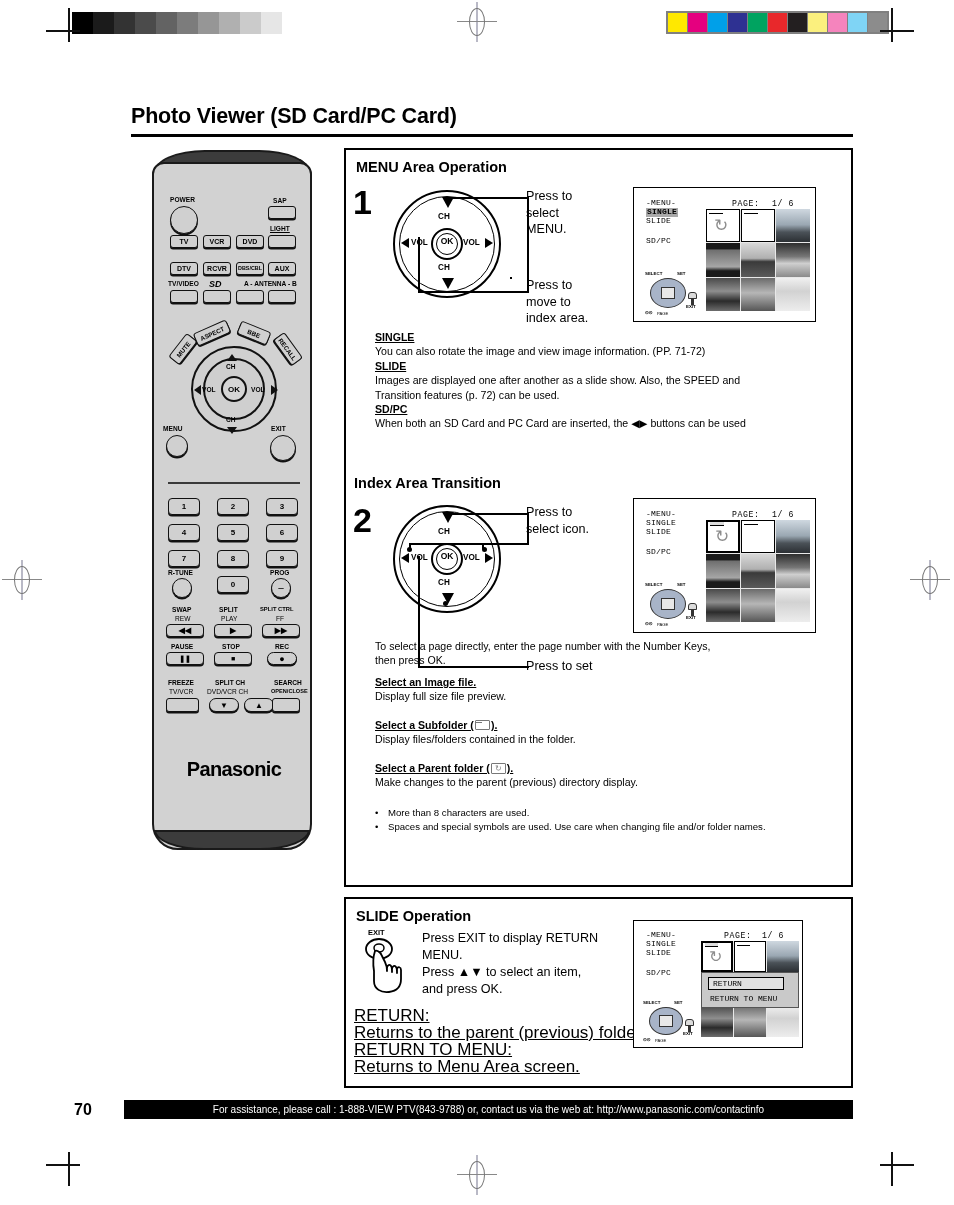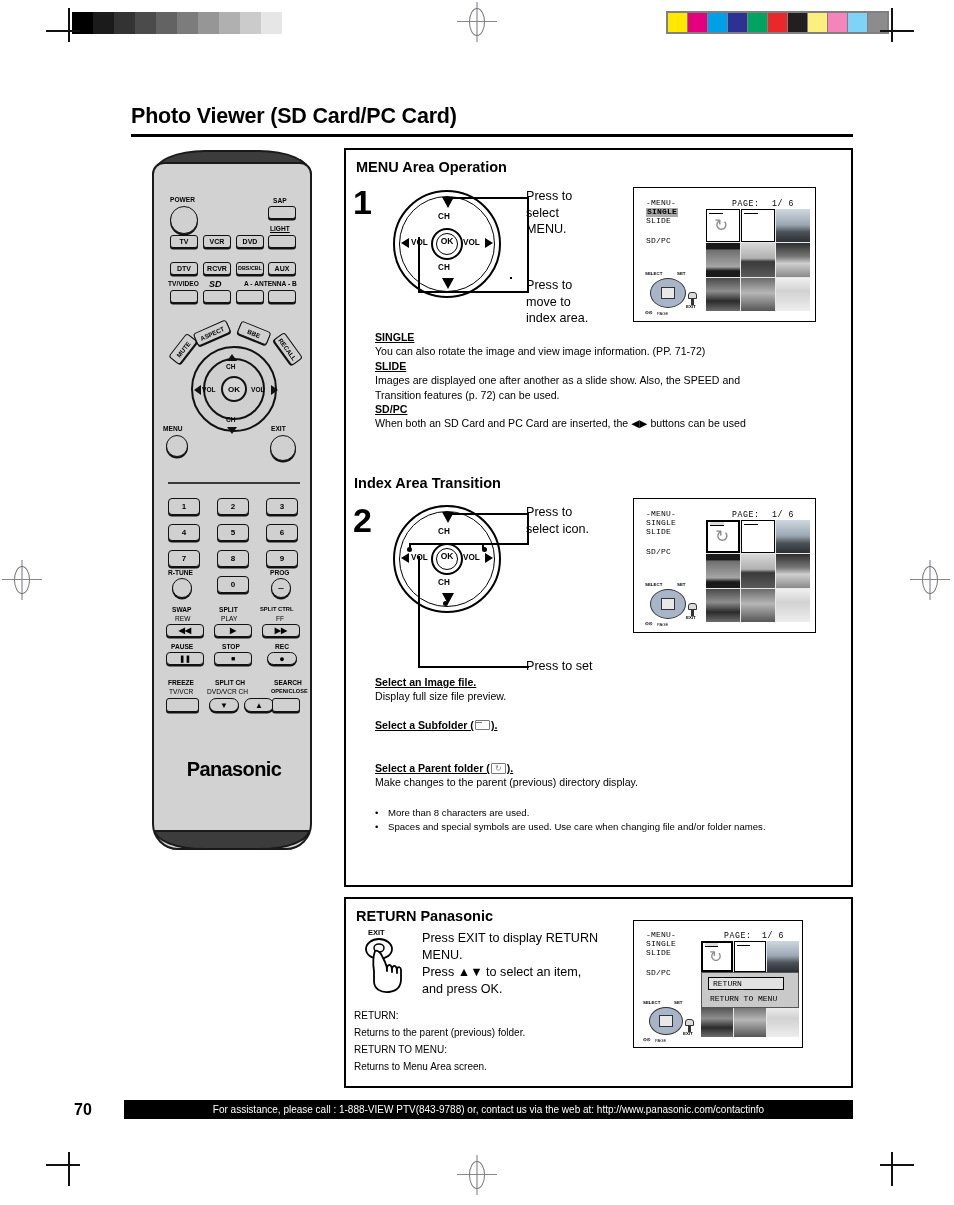--- a/index.html
+++ b/index.html
@@ -489,6 +489,10 @@
       </div>
     </div>
 
+    <div class="body-t" style="position:absolute; left:29px; top:489px; width:470px;">
+      <div>To select a page directly, enter the page number with the Number Keys,</div>
+      <div>then press OK.</div>
+    </div>
 
     <div class="body-t" style="position:absolute; left:29px; top:525px; width:470px;">
       <div><span class="bold u">Select an Image file.</span></div>

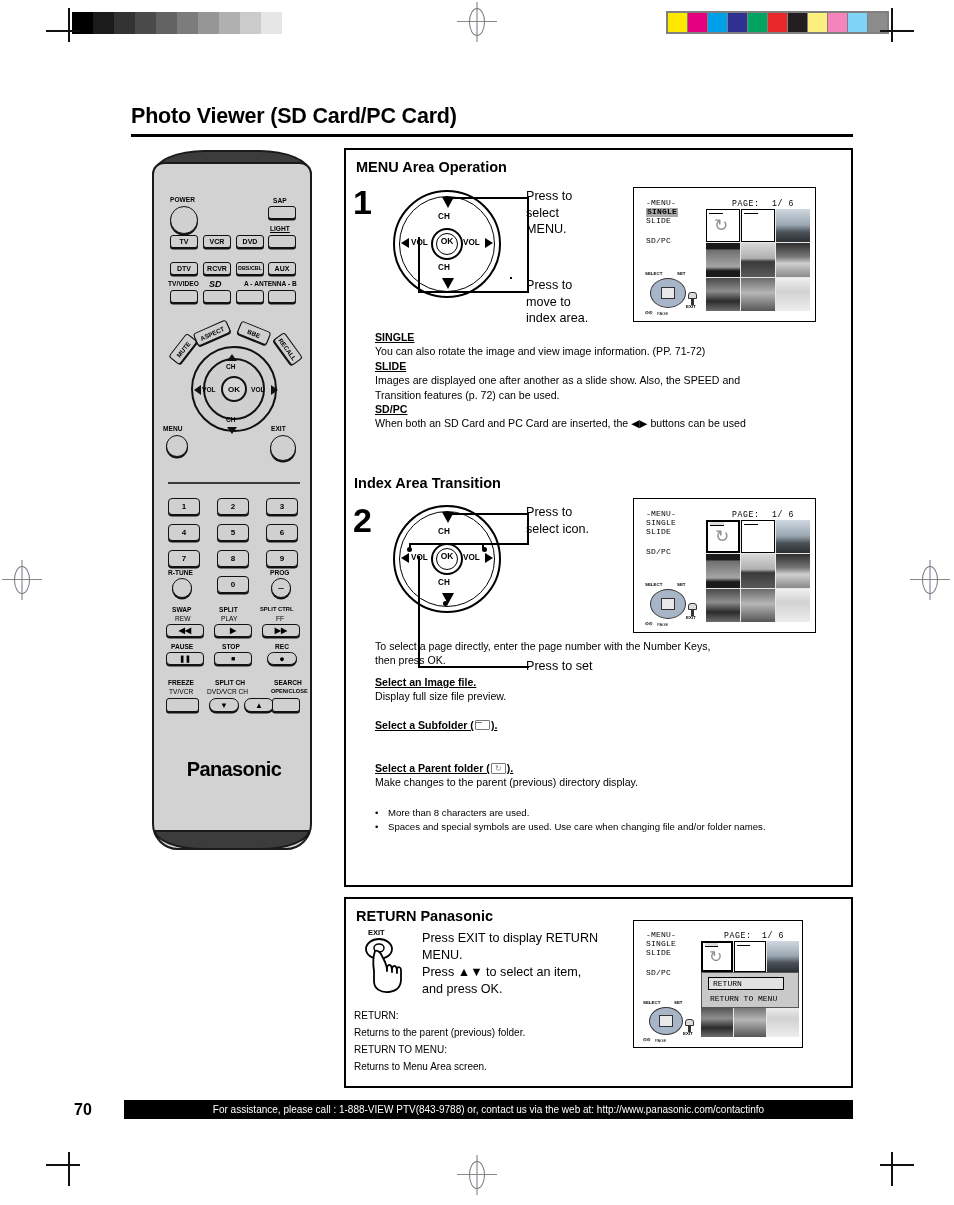--- a/index.html
+++ b/index.html
@@ -507,6 +507,7 @@
         </span>
         <span class="bold u">).</span>
       </div>
+      <div>Display files/folders contained in the folder.</div>
     </div>
 
     <div class="body-t" style="position:absolute; left:29px; top:611px; width:470px;">

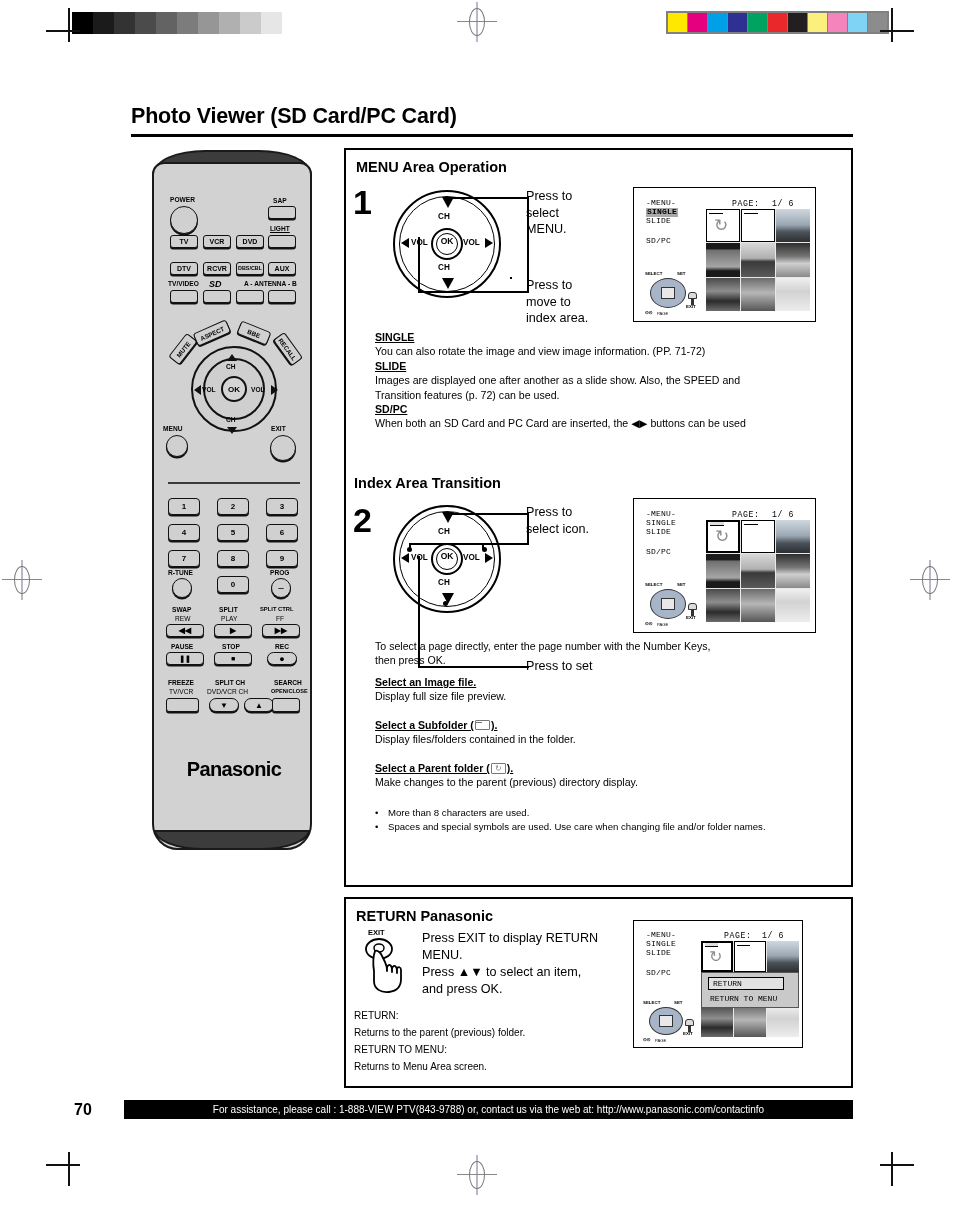--- a/index.html
+++ b/index.html
@@ -532,7 +532,7 @@
   </div>
 
   <div class="panel" style="left:344px; top:897px; width:509px; height:191px;">
-    <div class="panel-head" style="position:absolute; left:10px; top:9px;">RETURN Panasonic</div>
+    <div class="panel-head" style="position:absolute; left:10px; top:9px;">SLIDE Operation</div>
 
     <div style="position:absolute; left:22px; top:29px; font-size:7.5px; font-weight:bold;">EXIT</div>
 

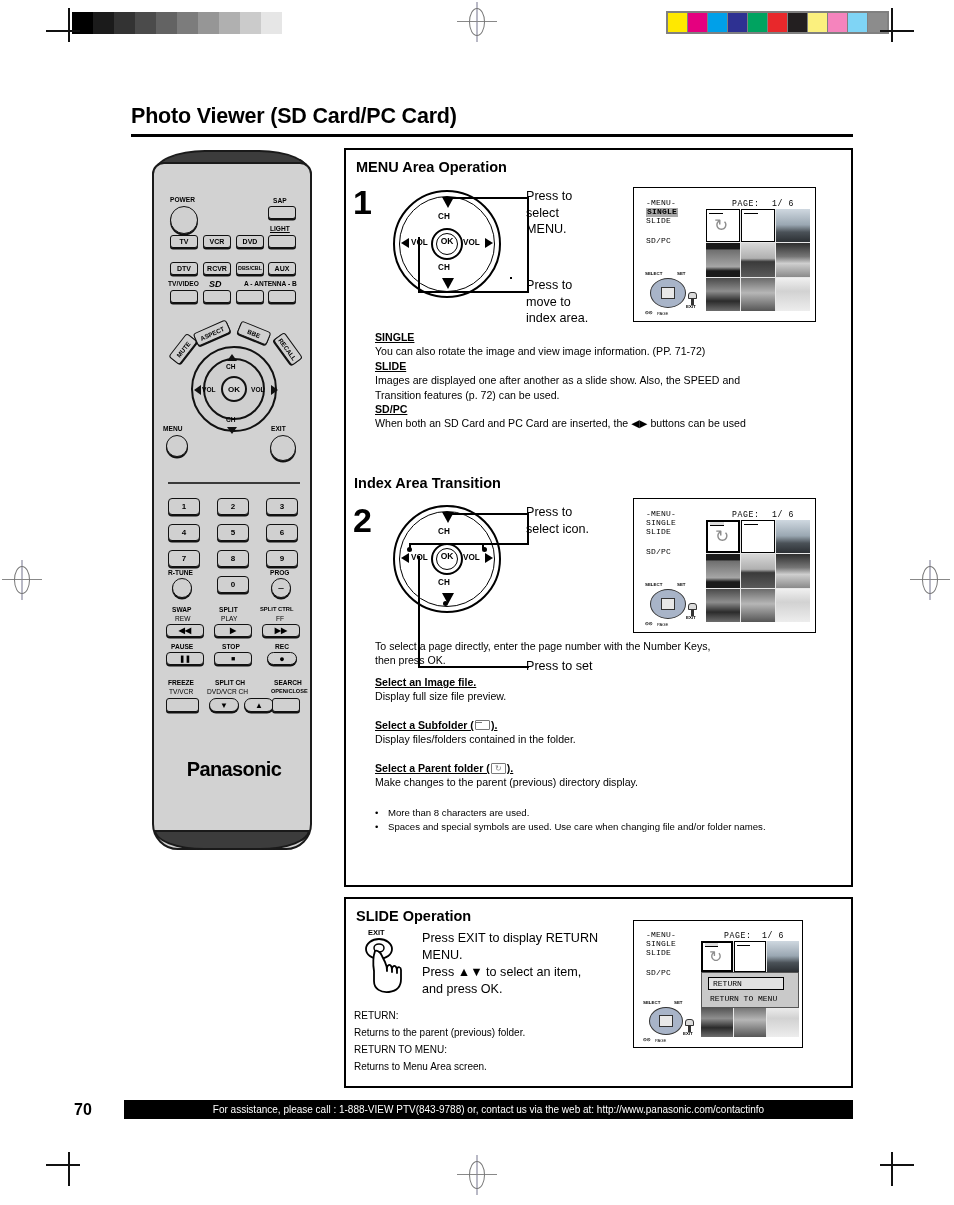--- a/index.html
+++ b/index.html
@@ -549,7 +549,7 @@
       <div>and press OK.</div>
     </div>
 
-    <div style="position:absolute; left:8px; top:108px; font-size:10px; line-height:17px;">
+    <div style="position:absolute; left:8px; top:108px; font-size:17px; line-height:17px;text-decoration:underline;">
       <div>RETURN:</div>
       <div>Returns to the parent (previous) folder.</div>
       <div>RETURN TO MENU:</div>

